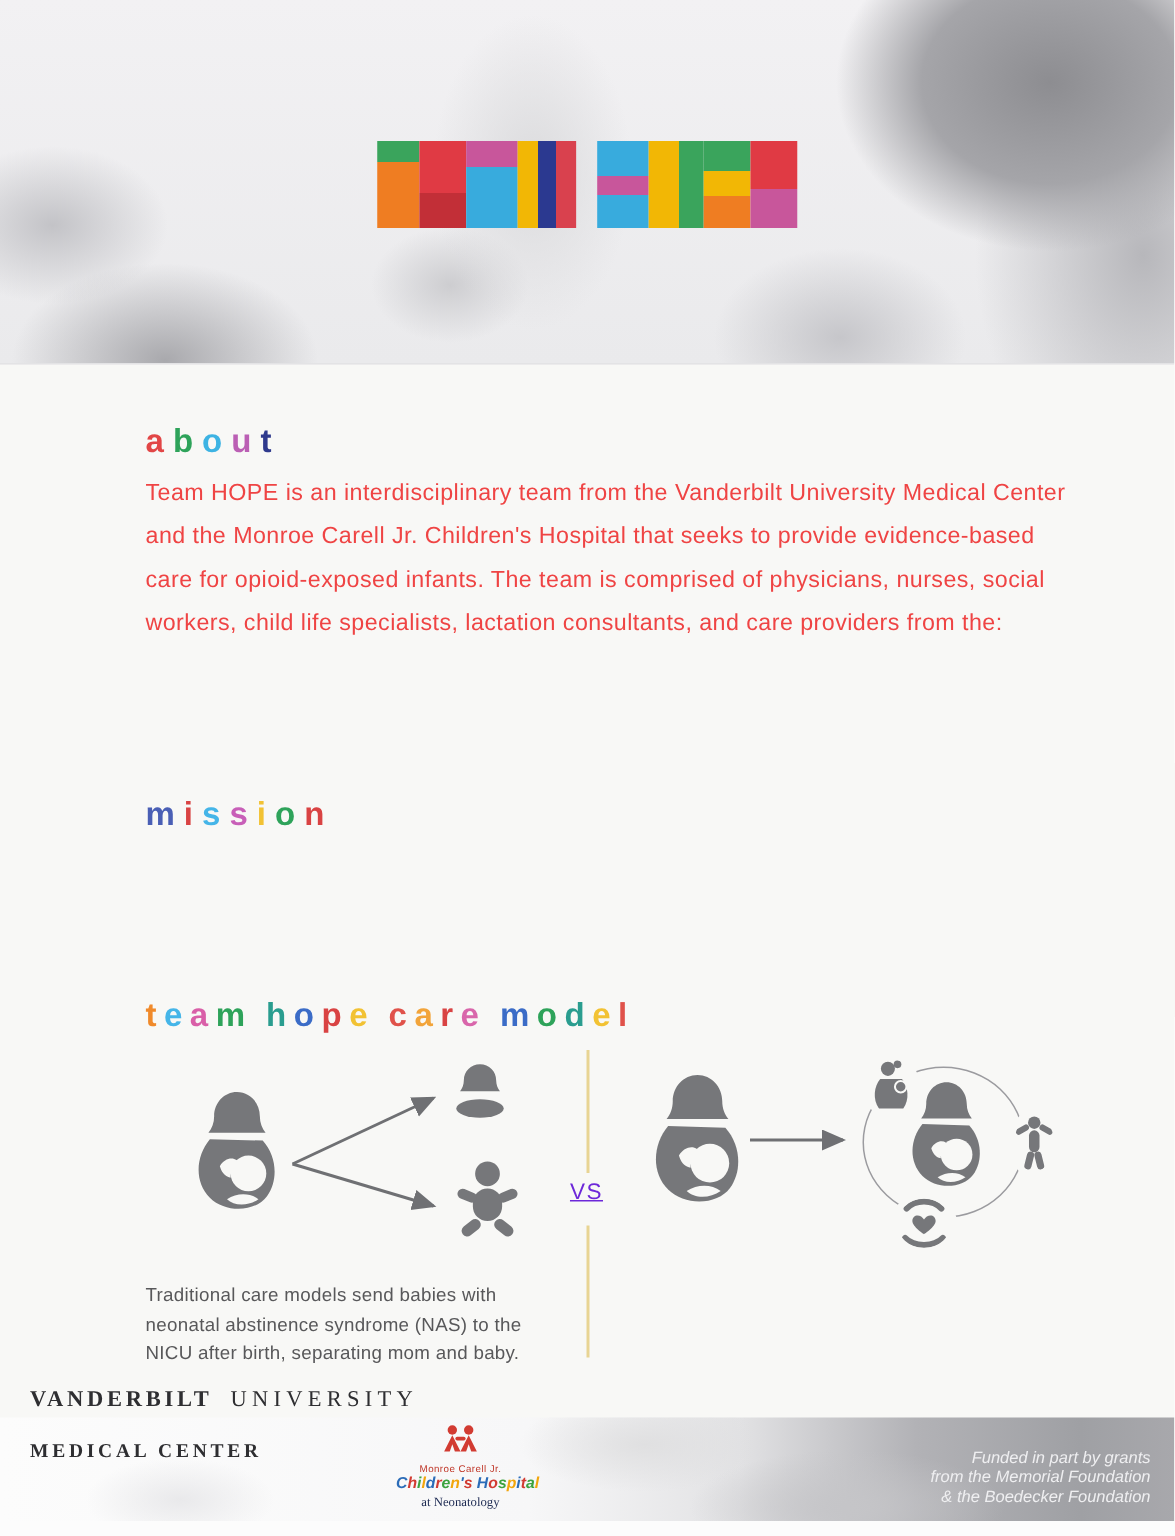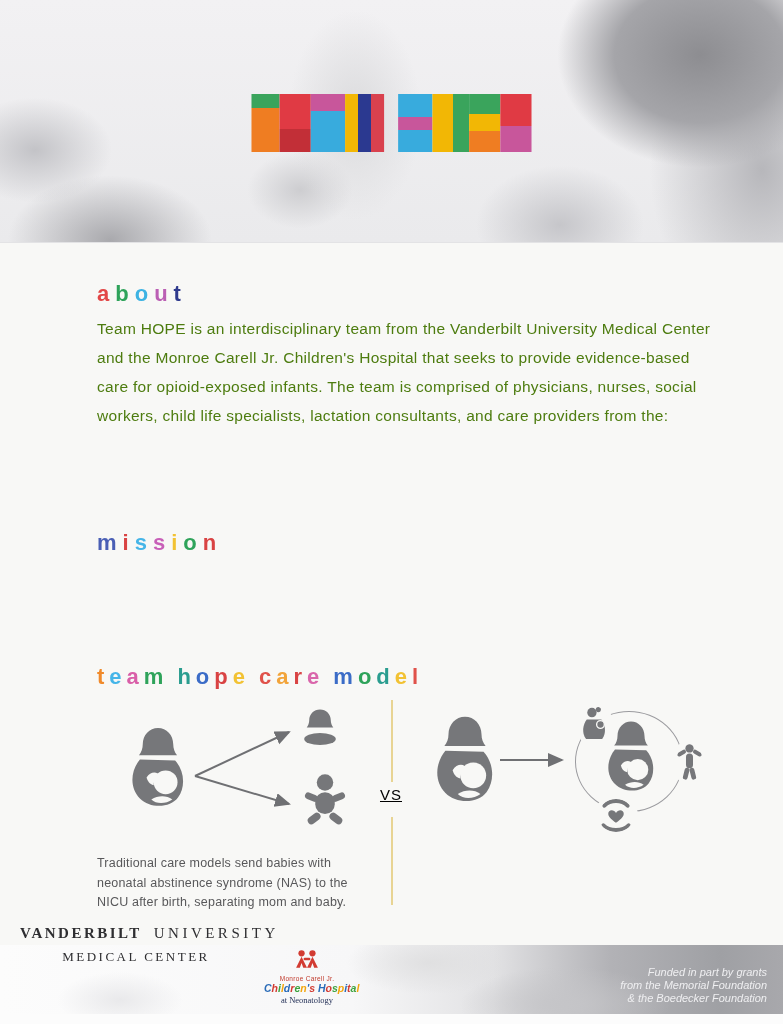--- a/index.html
+++ b/index.html
@@ -40,7 +40,7 @@
   }
   .colored-heading span.sp{display:inline-block; width:9px;}
   
-  .para{position:absolute; font-size:15.5px; line-height:29px; letter-spacing:0.3px; color:#4d7c0f;}
+  .para{position:absolute; font-size:15.5px; line-height:29px; letter-spacing:0.3px; color:#ef4444;}
   .bullets{position:absolute; margin:0; padding:0; list-style:none; font-size:14.5px; line-height:26.5px; letter-spacing:0.2px; color:#5a5a5c;}
   .bullets li::before{content:"\2022"; display:inline-block; width:17px; color:#5a5a5c;}
   .caption{position:absolute; font-size:12.5px; line-height:19.5px; letter-spacing:0.2px; color:#58585a;}

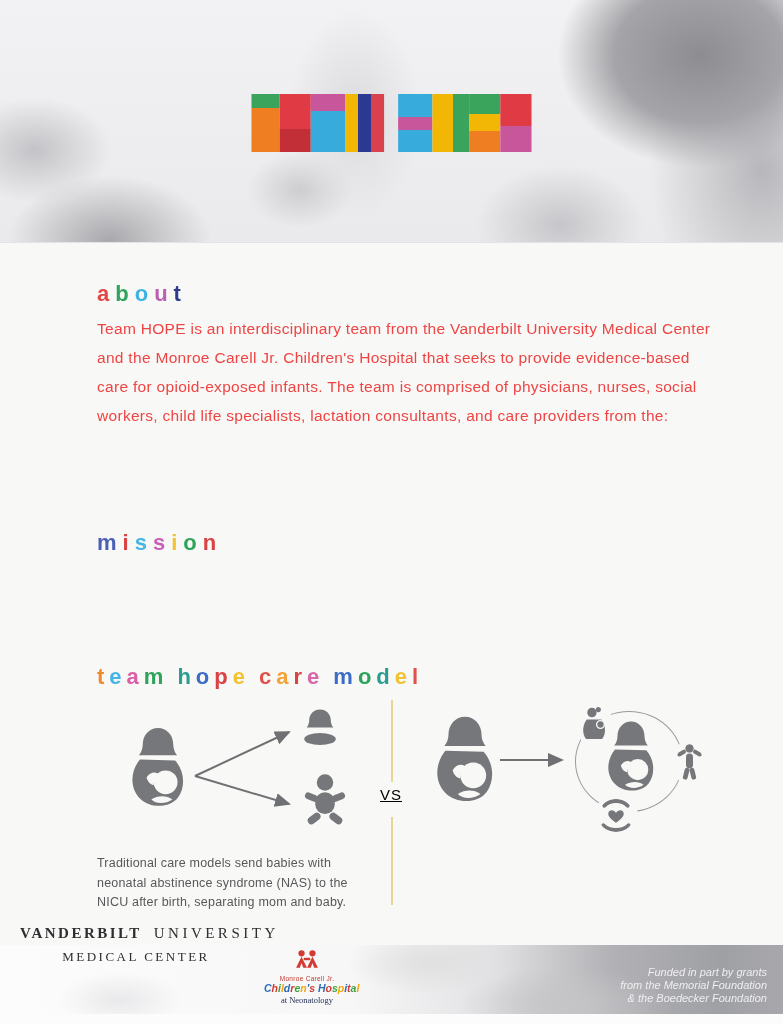--- a/index.html
+++ b/index.html
@@ -48,7 +48,7 @@
   .ico{fill:#76777a;}
   .abs{position:absolute;}
   .divider-seg{position:absolute; left:391px; width:2px; background:#e8d493;}
-  .vs{position:absolute; left:374px; top:786px; width:34px; text-align:center; font-size:15px; letter-spacing:1px; color:#000000;text-decoration:underline;}
+  .vs{position:absolute; left:374px; top:786px; width:34px; text-align:center; font-size:15px; letter-spacing:1px; color:#6d28d9;text-decoration:underline;}
   .ring{position:absolute; left:575px; top:711px; width:106px; height:99px; border:1.4px solid #9b9b9f; border-radius:50%;}
   .satellite{background:#f8f8f6; border-radius:50%; box-shadow:0 0 0 4px #f8f8f6;}
   

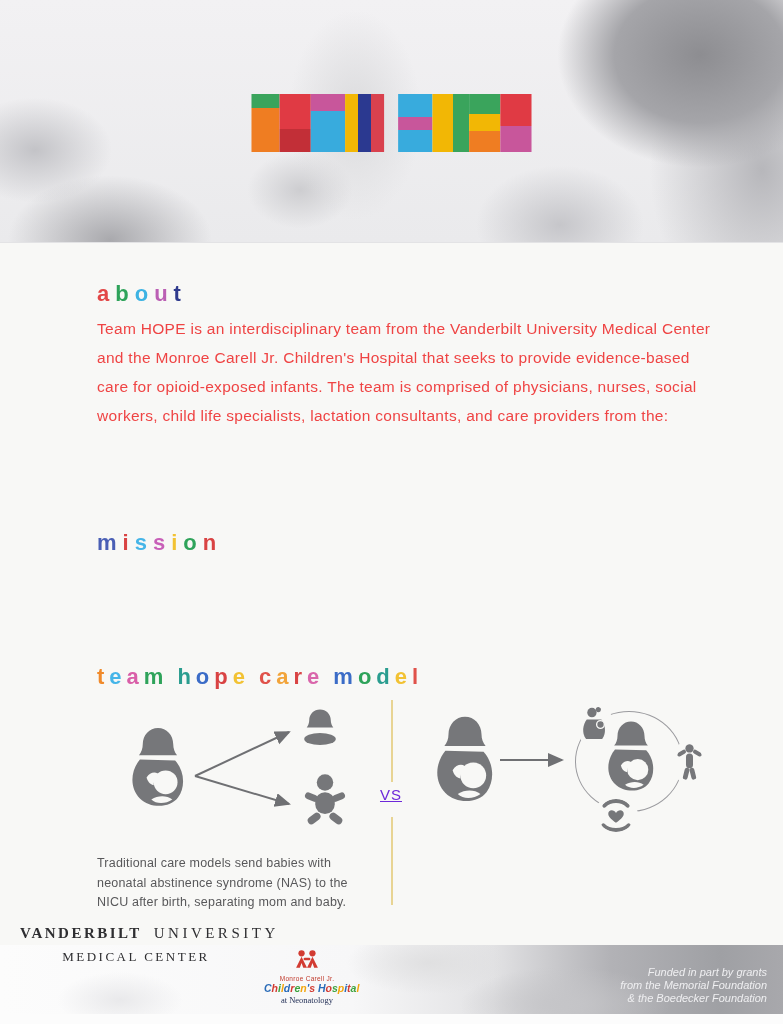--- a/index.html
+++ b/index.html
@@ -65,7 +65,7 @@
   .vu-row{display:flex; align-items:center; gap:6px;}
   .vu-word1{font-size:15px; font-weight:bold; letter-spacing:2.5px;}
   .vu-word2{font-size:15px; letter-spacing:3.5px;}
-  .vu-line2{text-align:center; font-size:13px; font-weight:normal; letter-spacing:2.5px; margin-top:2px;}
+  .vu-line2{font-size:13px; font-weight:bold; letter-spacing:2.5px; margin-top:12px;}
   .ch-logo{position:absolute; left:264px; top:949px; width:86px; text-align:center;}
   .ch-sub{font-size:6.5px; color:#c0392b; letter-spacing:0.3px; margin-top:1px;}
   .ch-main{font-size:10.5px; font-weight:bold; font-style:italic; letter-spacing:0px; white-space:nowrap;}

